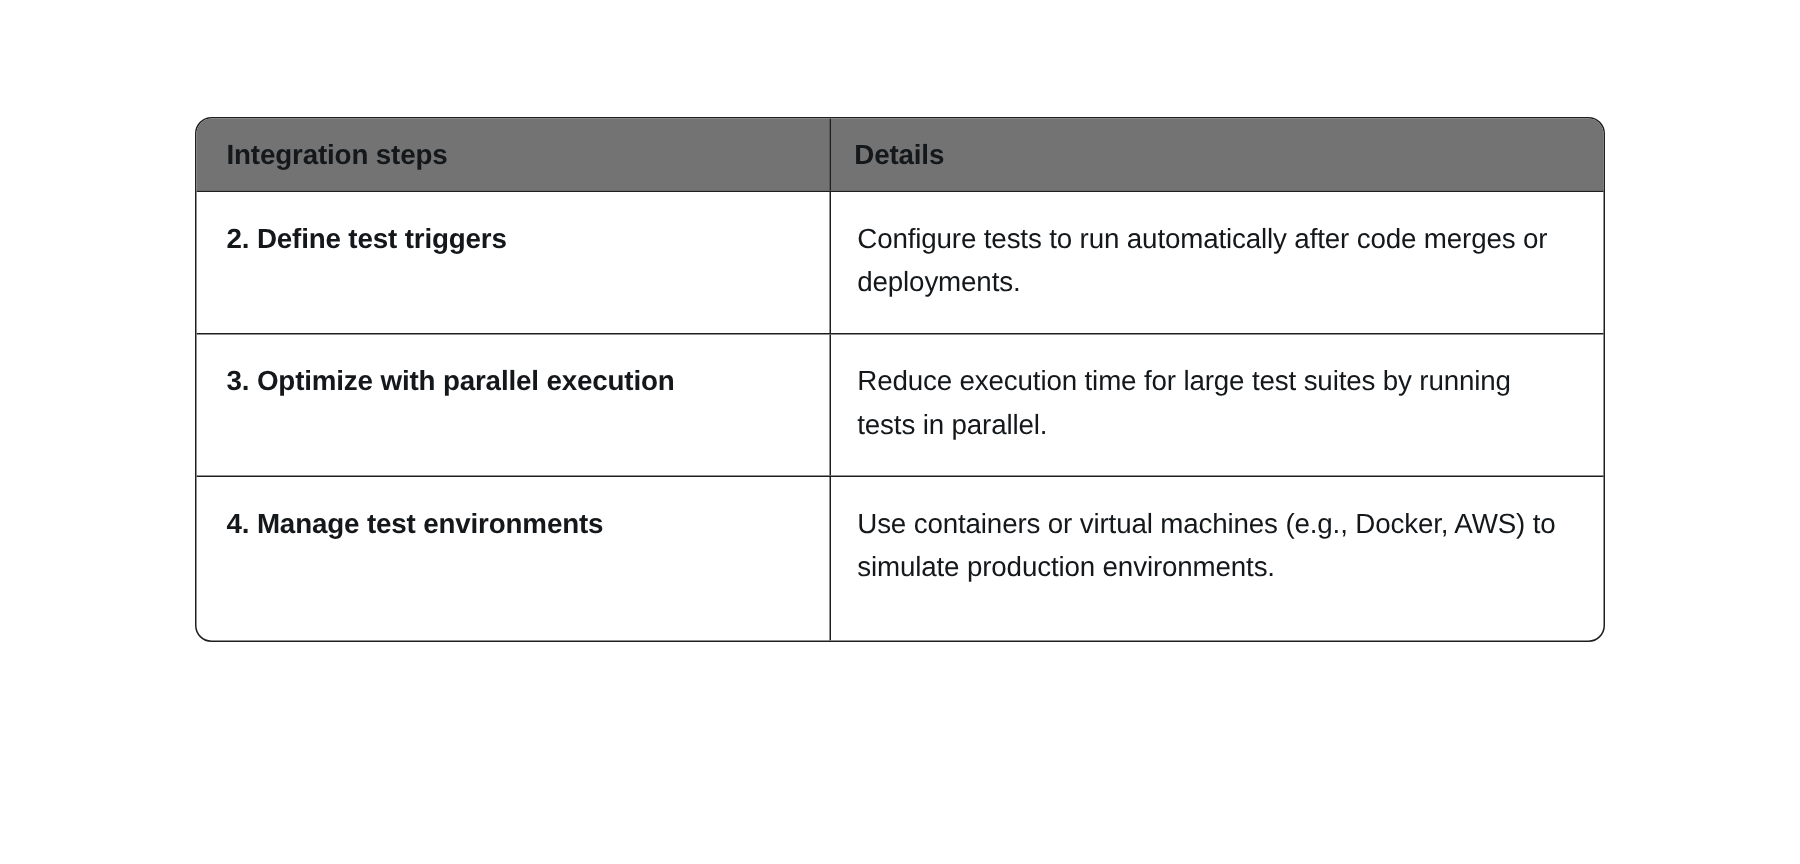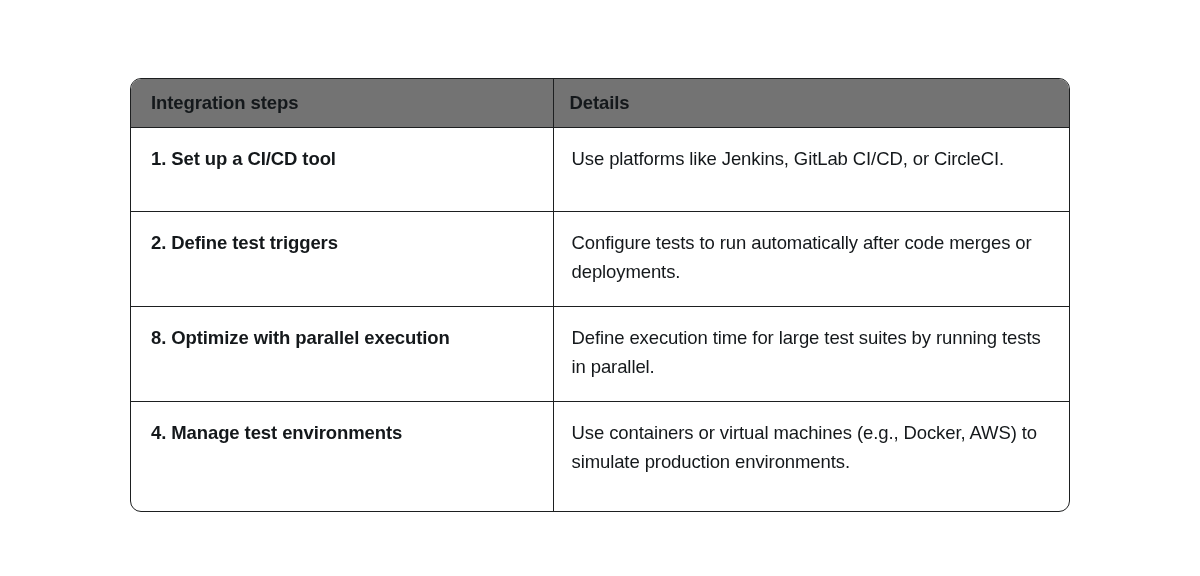--- a/index.html
+++ b/index.html
@@ -112,10 +112,6 @@
       </thead>
 
       <tbody>
-        <tr data-row="0">
-          <td class="cell-step">1. Set up a CI/CD tool</td>
-          <td class="cell-detail">Use platforms like Jenkins, GitLab CI/CD, or CircleCI.</td>
-        </tr>
         <tr data-row="1">
           <td class="cell-step">2. Define test triggers</td>
           <td class="cell-detail">Configure tests to run automatically after code merges or deployments.</td>

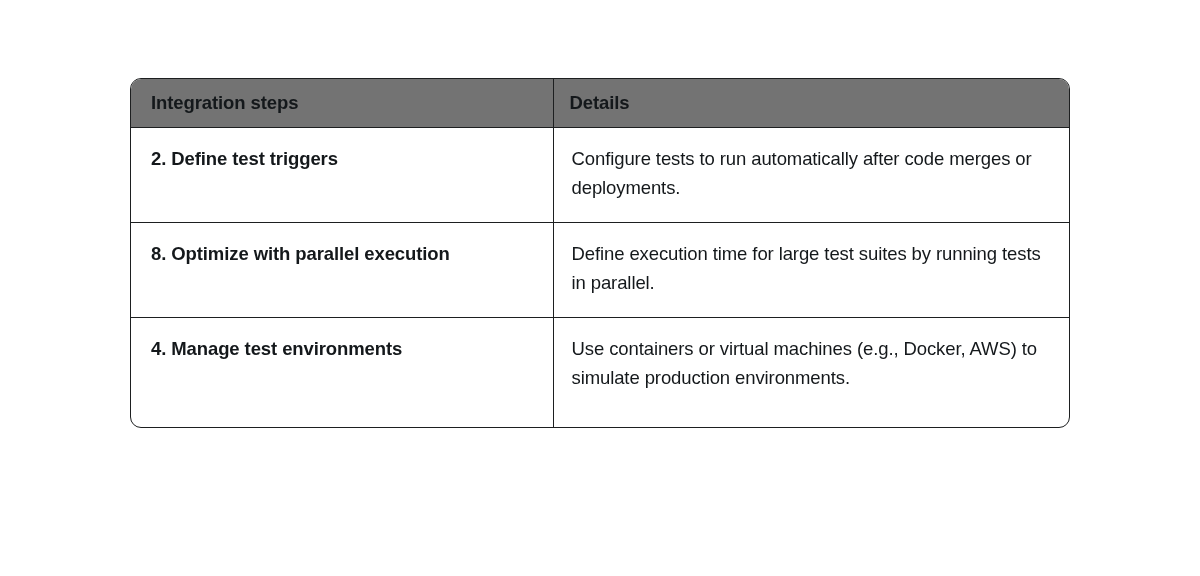--- a/index.html
+++ b/index.html
@@ -117,7 +117,7 @@
           <td class="cell-detail">Configure tests to run automatically after code merges or deployments.</td>
         </tr>
         <tr data-row="2">
-          <td class="cell-step">8. Optimize with parallel execution</td>
+          <td class="cell-step">3. Optimize with parallel execution</td>
           <td class="cell-detail">Define execution time for large test suites by running tests in parallel.</td>
         </tr>
         <tr data-row="3">

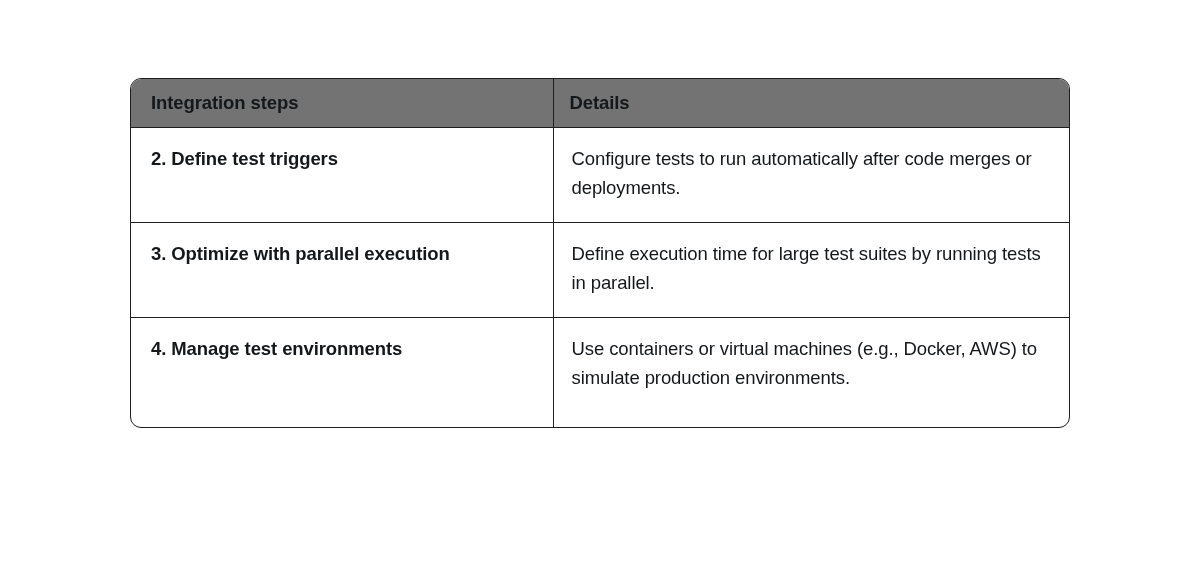--- a/index.html
+++ b/index.html
@@ -118,7 +118,7 @@
         </tr>
         <tr data-row="2">
           <td class="cell-step">3. Optimize with parallel execution</td>
-          <td class="cell-detail">Define execution time for large test suites by running tests in parallel.</td>
+          <td class="cell-detail">Reduce execution time for large test suites by running tests in parallel.</td>
         </tr>
         <tr data-row="3">
           <td class="cell-step">4. Manage test environments</td>

